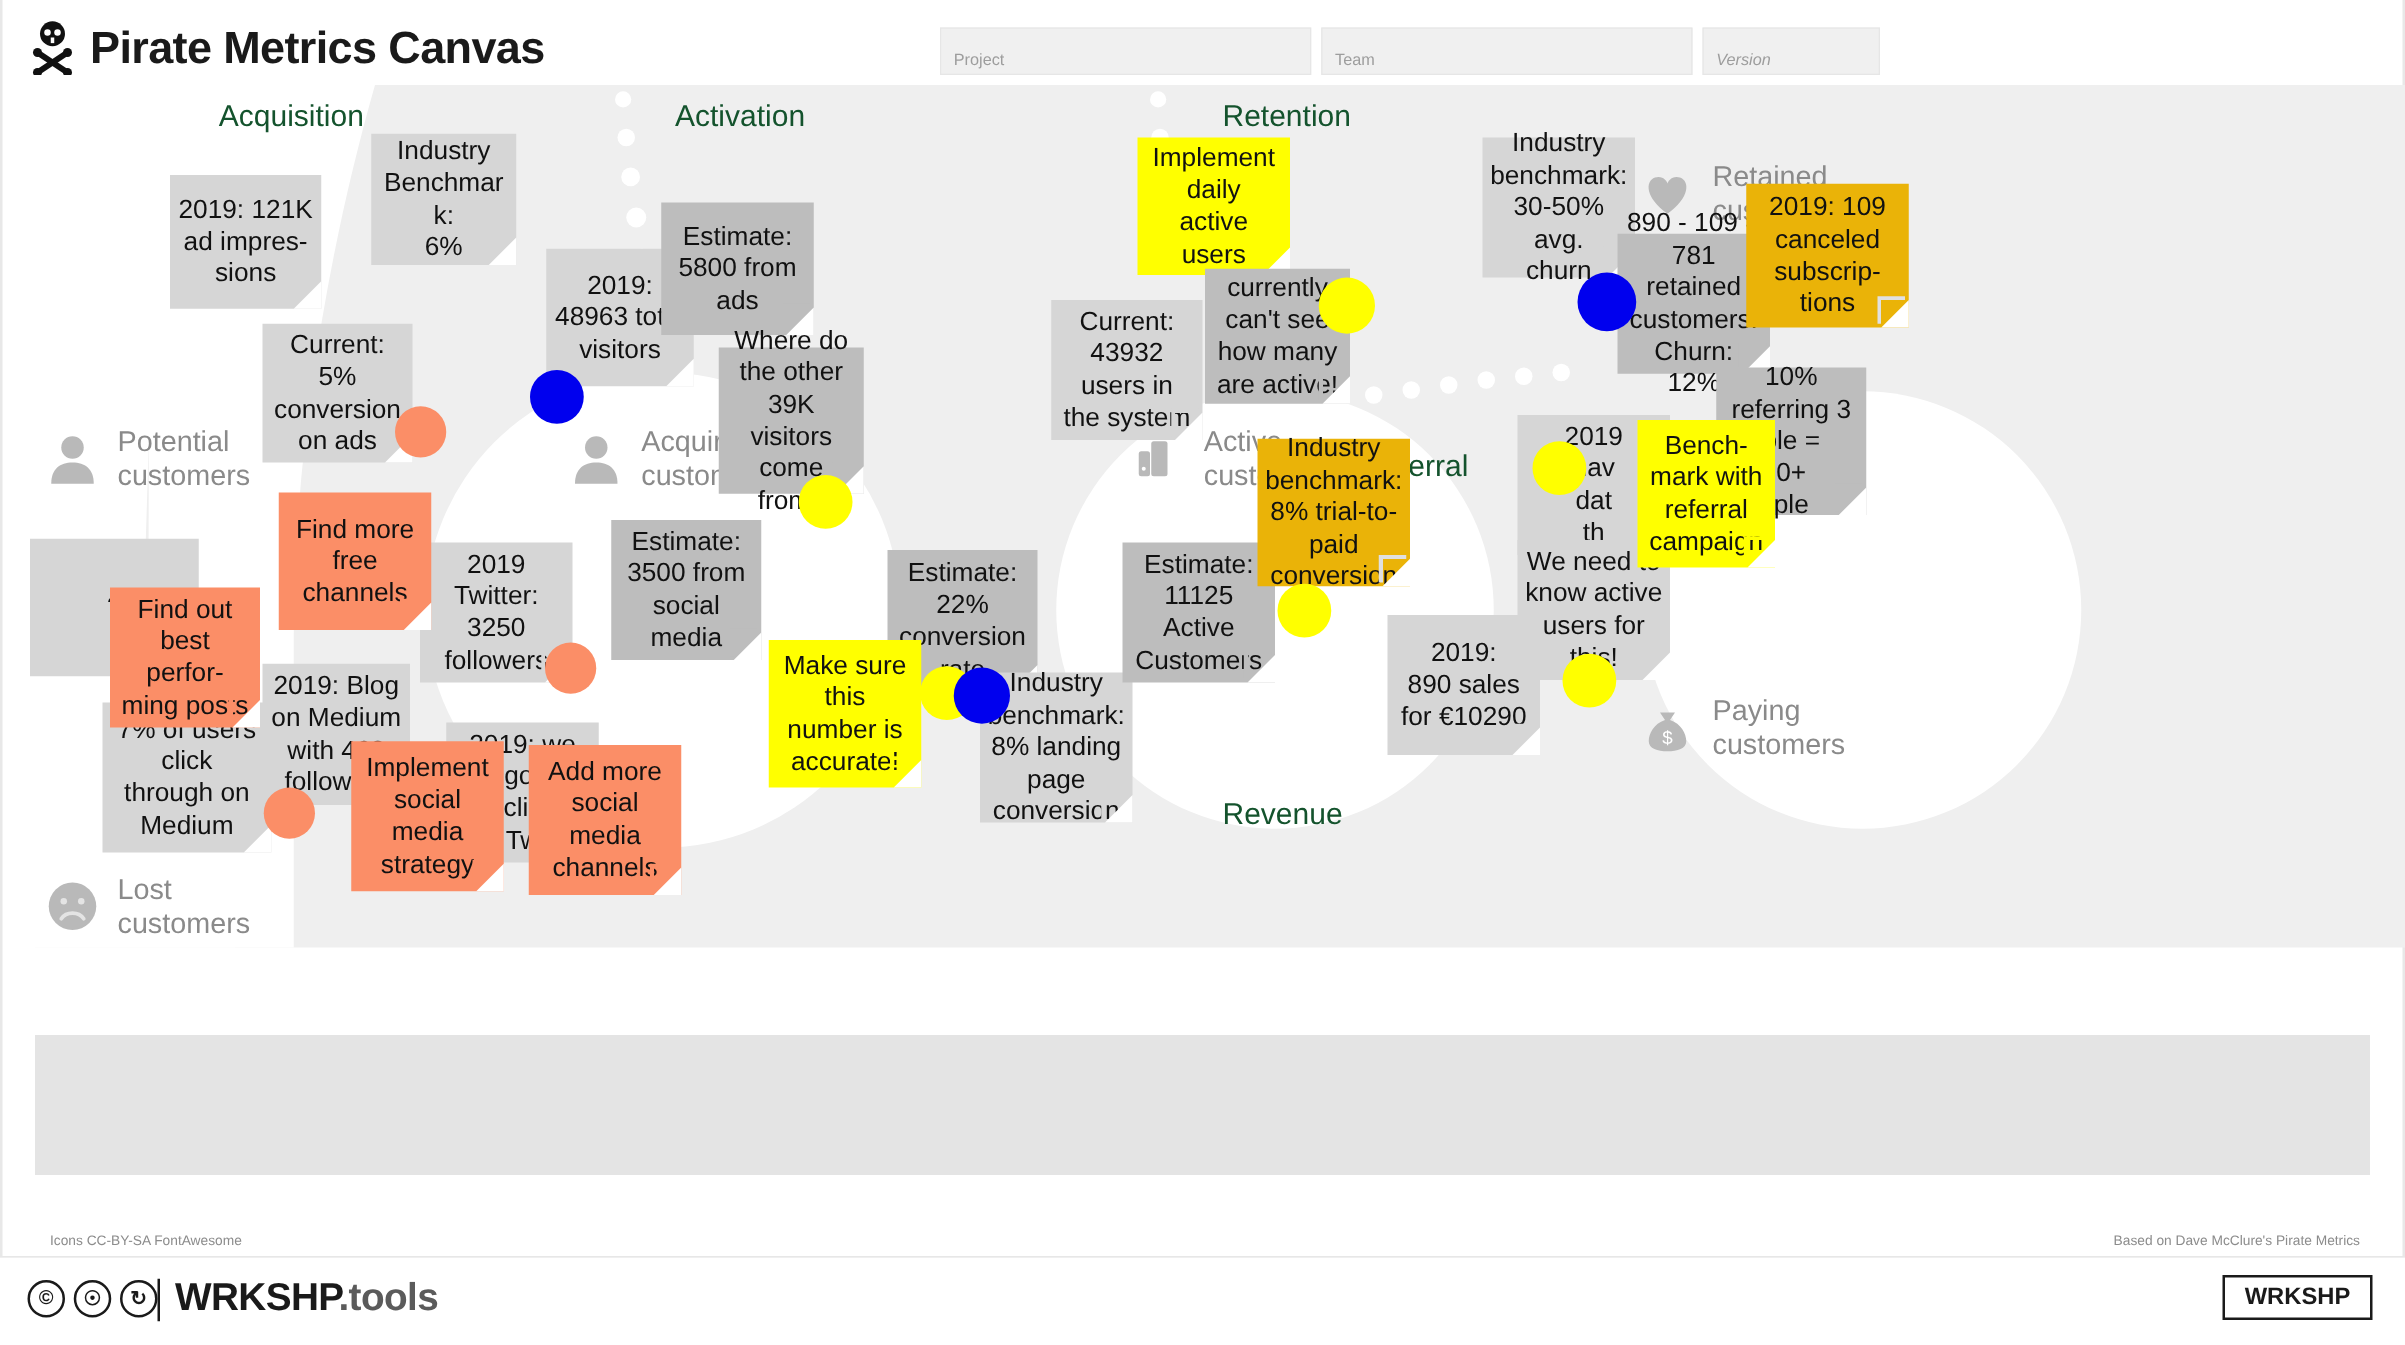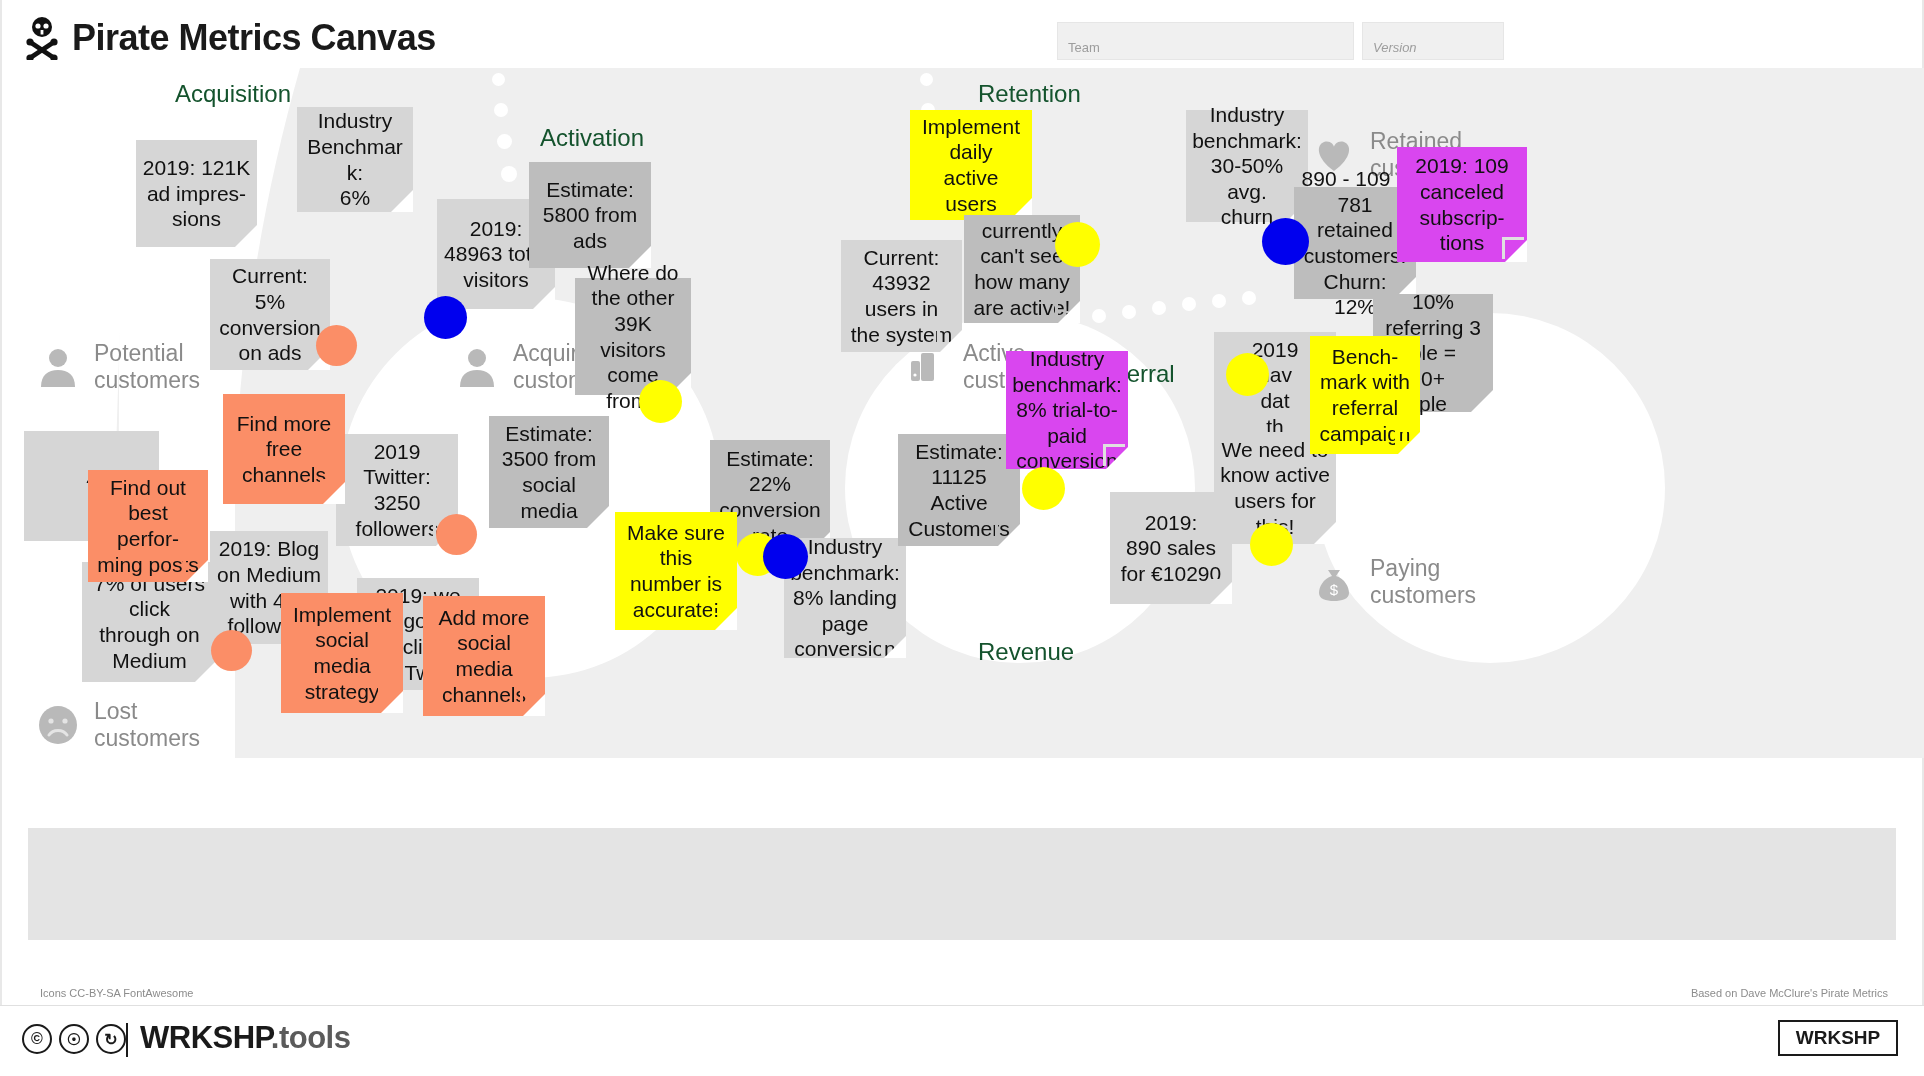--- a/index.html
+++ b/index.html
@@ -156,6 +156,9 @@
     </svg>
     <div id="title">Pirate Metrics Canvas</div>
 
+    <div class="hdr-field" id="field-project">
+      <span>Project</span>
+    </div>
     <div class="hdr-field" id="field-team">
       <span>Team</span>
     </div>

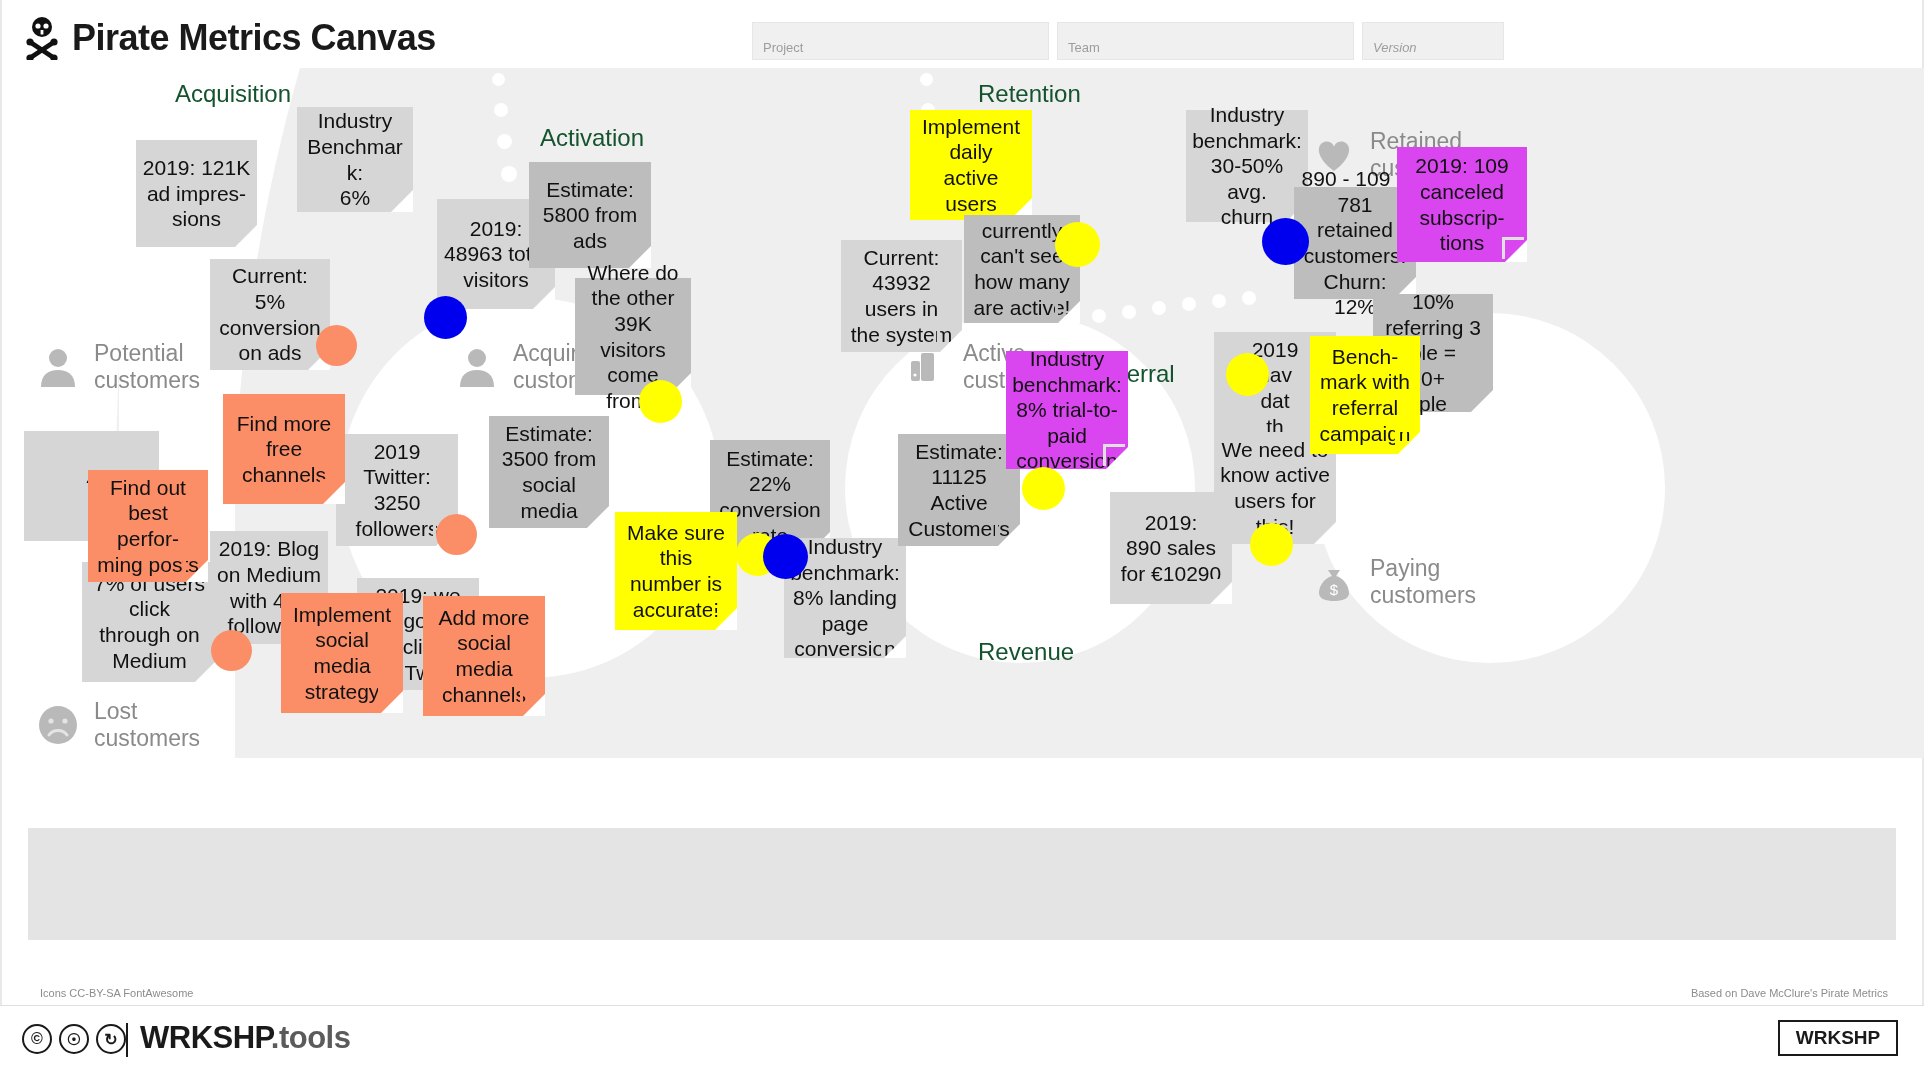--- a/index.html
+++ b/index.html
@@ -224,7 +224,7 @@
   </div>
 
   <div class="stage-label" style="left:175px;top:80px;">Acquisition</div>
-  <div class="stage-label" style="left:540px;top:80px;margin-top:44px;">Activation</div>
+  <div class="stage-label" style="left:540px;top:80px;">Activation</div>
   <div class="stage-label" style="left:978px;top:80px;">Retention</div>
   <div class="stage-label" style="left:1120px;top:360px;">ferral</div>
   <div class="stage-label" style="left:978px;top:638px;">Revenue</div>

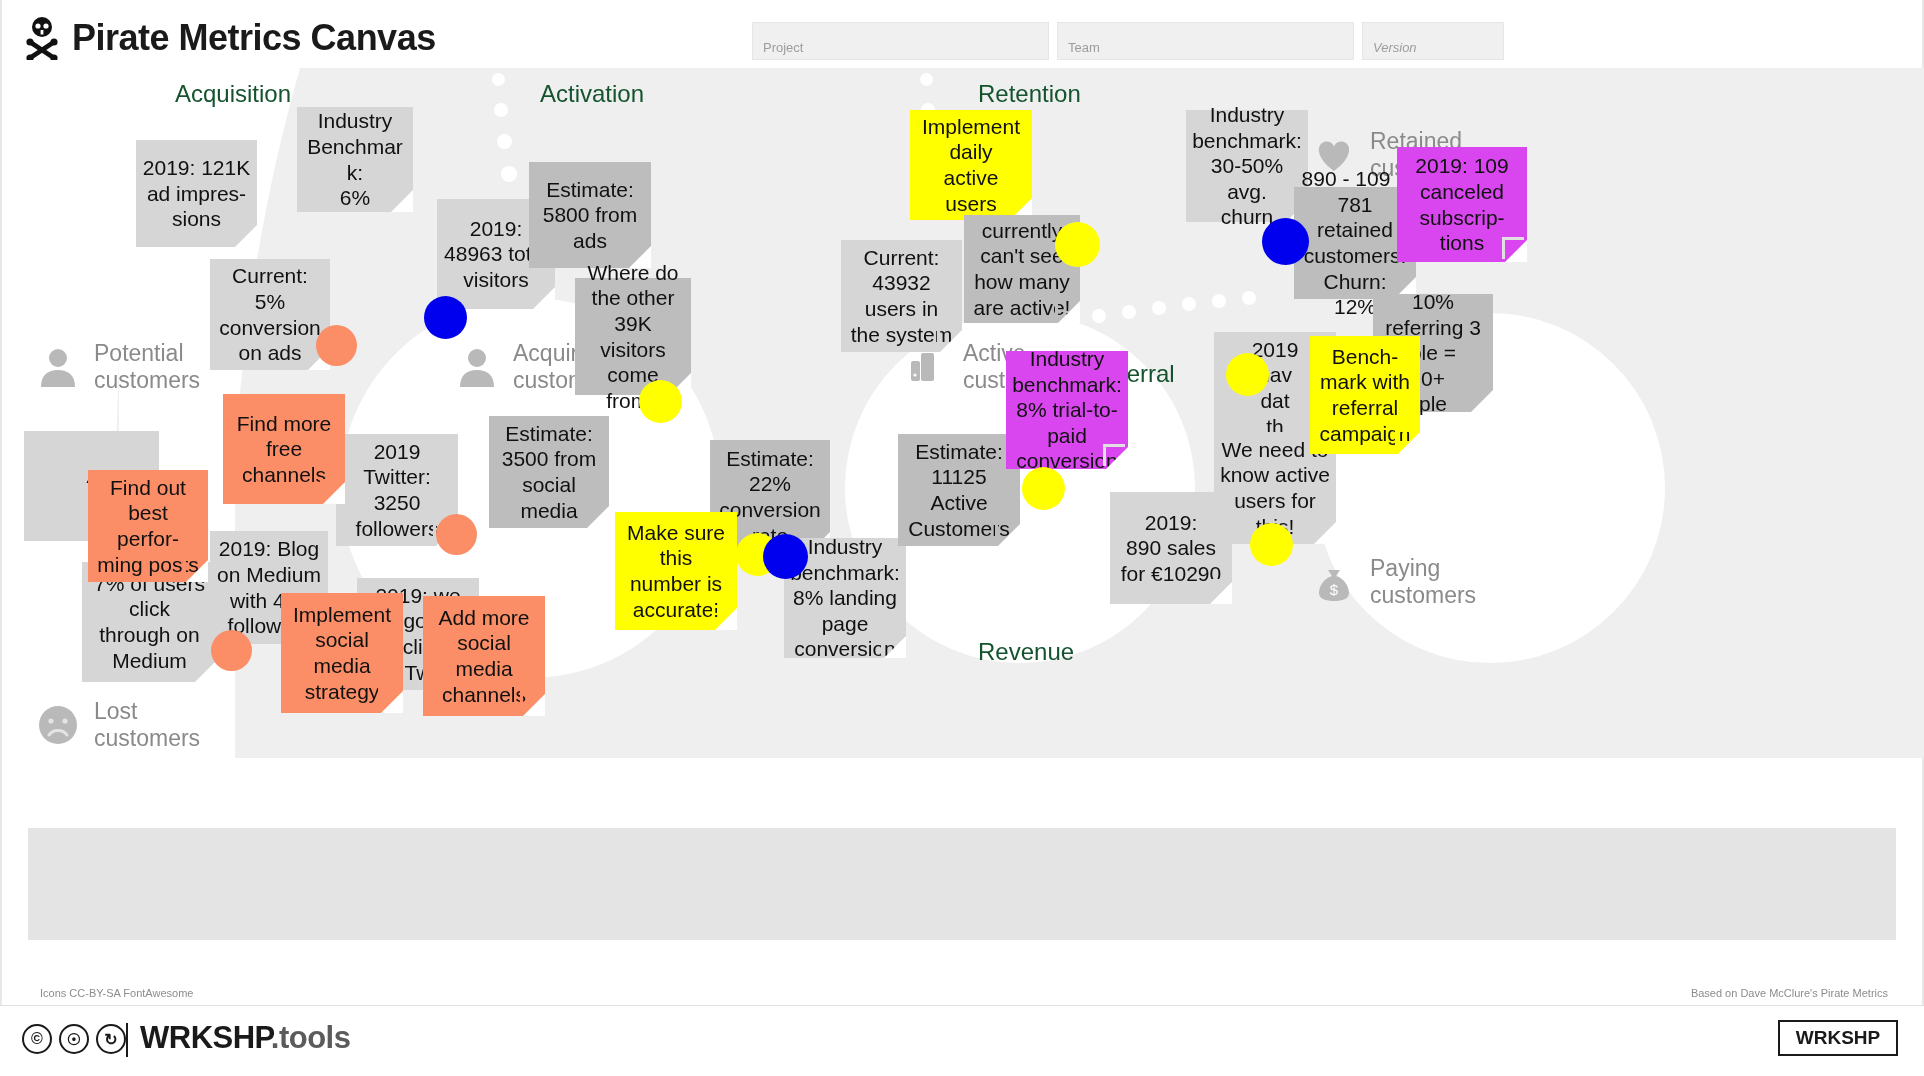--- a/index.html
+++ b/index.html
@@ -79,7 +79,7 @@
   .note.g1::after { border-left: 22px solid transparent; border-bottom: 22px solid #ffffff; box-shadow: -3px -3px 0 0 #d6d6d6; }
   .note.g2 { background: #bdbdbd; }
   .note.g2::after { border-left: 22px solid transparent; border-bottom: 22px solid #ffffff; box-shadow: -3px -3px 0 0 #bdbdbd; }
-  .note.g3 { background: #d946ef; }
+  .note.g3 { background: #eab308; }
   .note.g3::after { border-left: 22px solid transparent; border-bottom: 22px solid #ffffff; box-shadow: -3px -3px 0 0 #e0e0e0; }
   .note.orange { background: #fb8e67; }
   .note.orange::after { border-left: 22px solid transparent; border-bottom: 22px solid #ffffff; box-shadow: -3px -3px 0 0 #fb8e67; }

